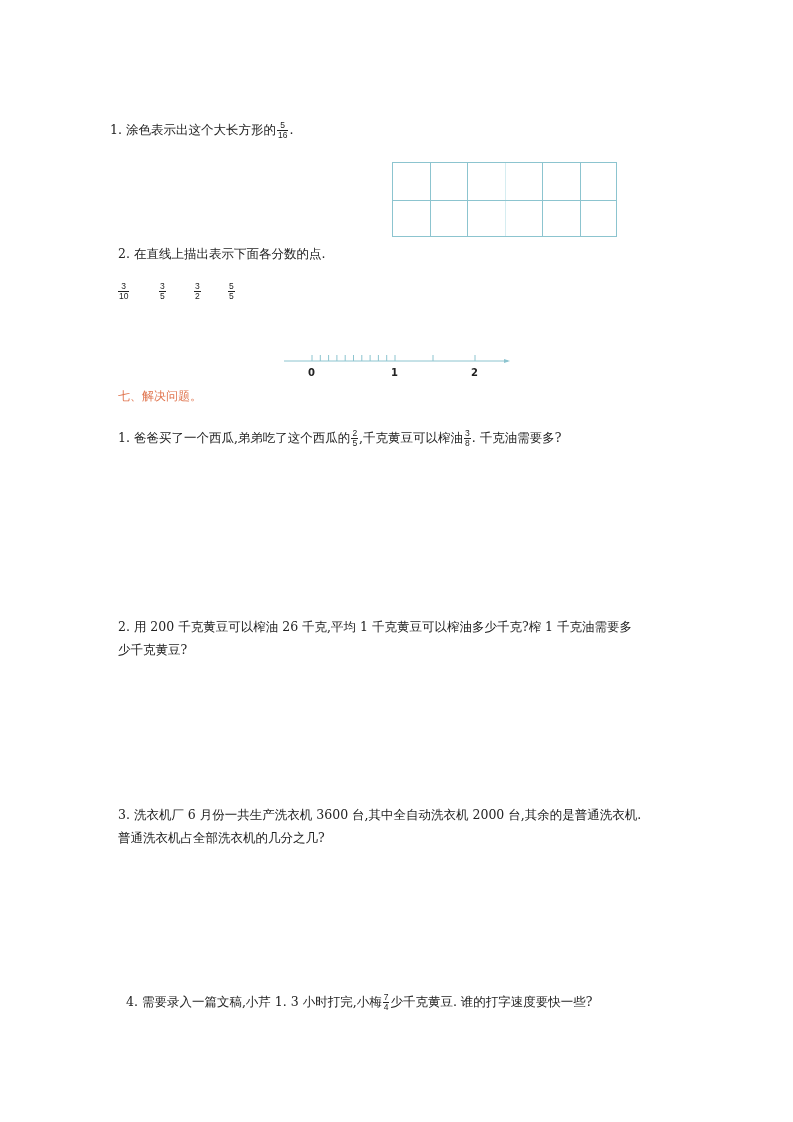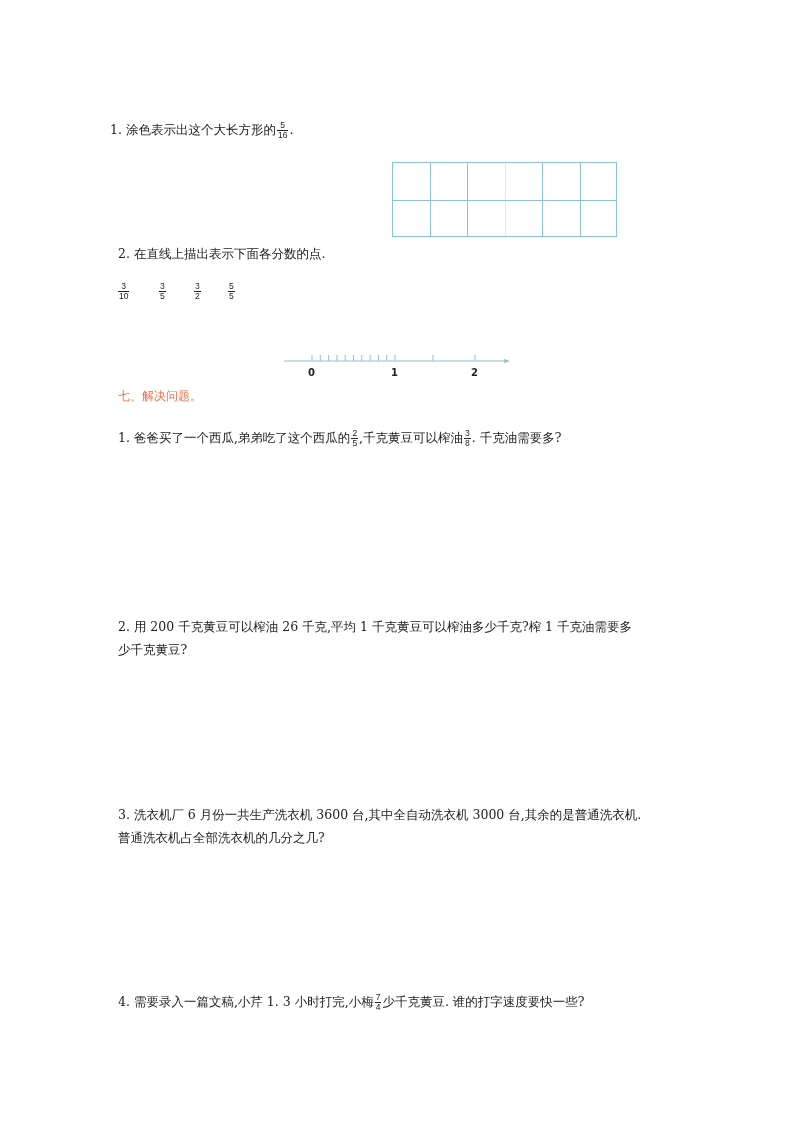--- a/index.html
+++ b/index.html
@@ -93,7 +93,7 @@
 <div class="line" style="left:118px; top:619px;">2. 用 200 千克黄豆可以榨油 26 千克,平均 1 千克黄豆可以榨油多少千克?榨 1 千克油需要多</div>
 <div class="line" style="left:118px; top:642px;text-align:right;">少千克黄豆?</div>
 
-<div class="line" style="left:118px; top:807px;">3. 洗衣机厂 6 月份一共生产洗衣机 3600 台,其中全自动洗衣机 3000 台,其余的是普通洗衣机.</div>
+<div class="line" style="left:118px; top:807px;">3. 洗衣机厂 6 月份一共生产洗衣机 3600 台,其中全自动洗衣机 2000 台,其余的是普通洗衣机.</div>
 <div class="line" style="left:118px; top:830px;">普通洗衣机占全部洗衣机的几分之几?</div>
 
 <div class="line" style="left:118px; top:993px;">

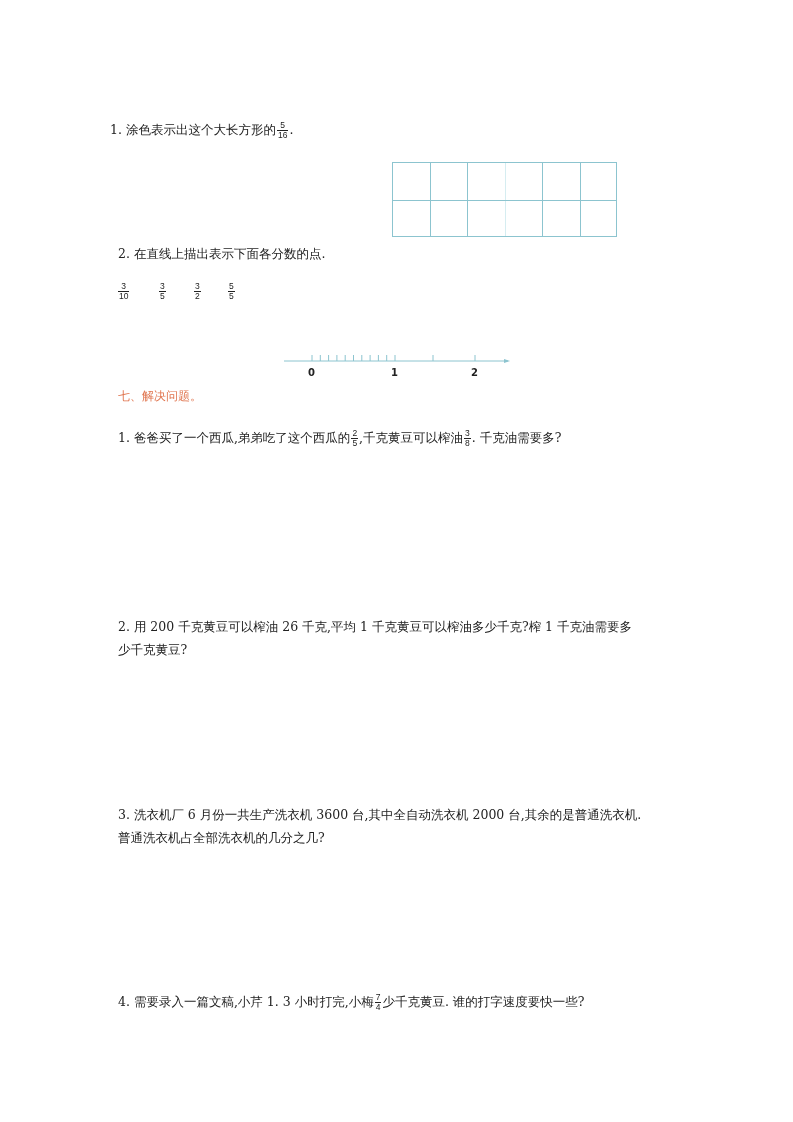--- a/index.html
+++ b/index.html
@@ -96,7 +96,7 @@
 <div class="line" style="left:118px; top:807px;">3. 洗衣机厂 6 月份一共生产洗衣机 3600 台,其中全自动洗衣机 2000 台,其余的是普通洗衣机.</div>
 <div class="line" style="left:118px; top:830px;">普通洗衣机占全部洗衣机的几分之几?</div>
 
-<div class="line" style="left:118px; top:993px;">
+<div class="line" style="left:126px; top:993px;">
   <span>4. 需要录入一篇文稿,小芹 1. 3 小时打完,小梅</span><span class="frac"><span class="num">7</span><span class="den">4</span></span><span>少千克黄豆. 谁的打字速度要快一些?</span>
 </div>
 

